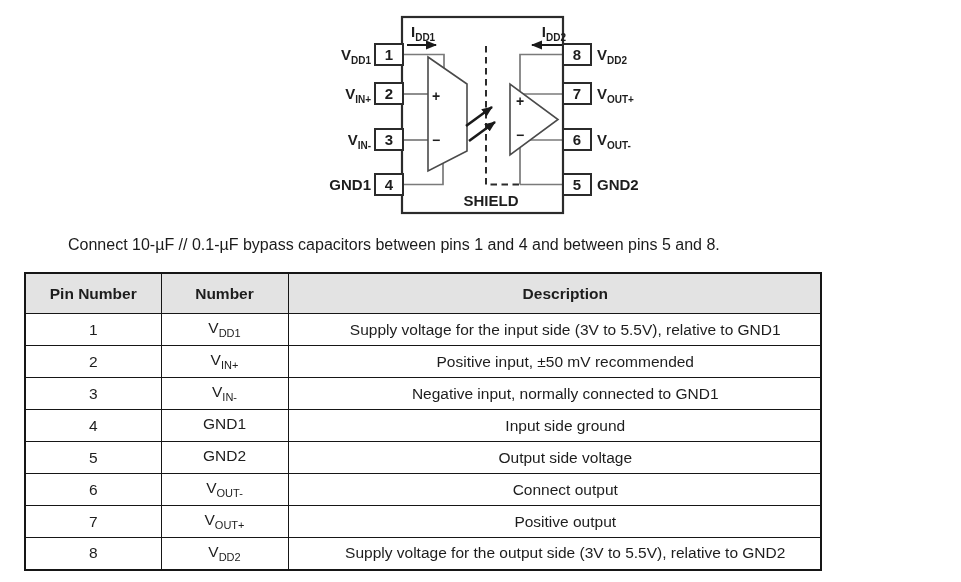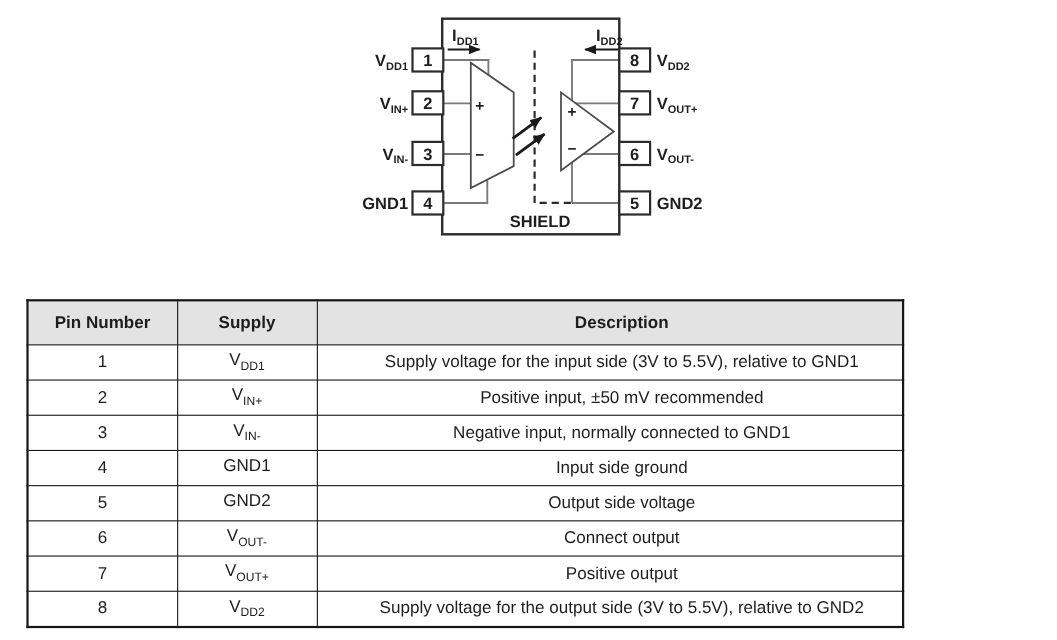--- a/index.html
+++ b/index.html
@@ -115,6 +115,7 @@
     </g>
   </svg>
 
+  <div id="caption">Connect 10-µF // 0.1-µF bypass capacitors between pins 1 and 4 and between pins 5 and 8.</div>
 
   <table id="pin-table">
     <colgroup>

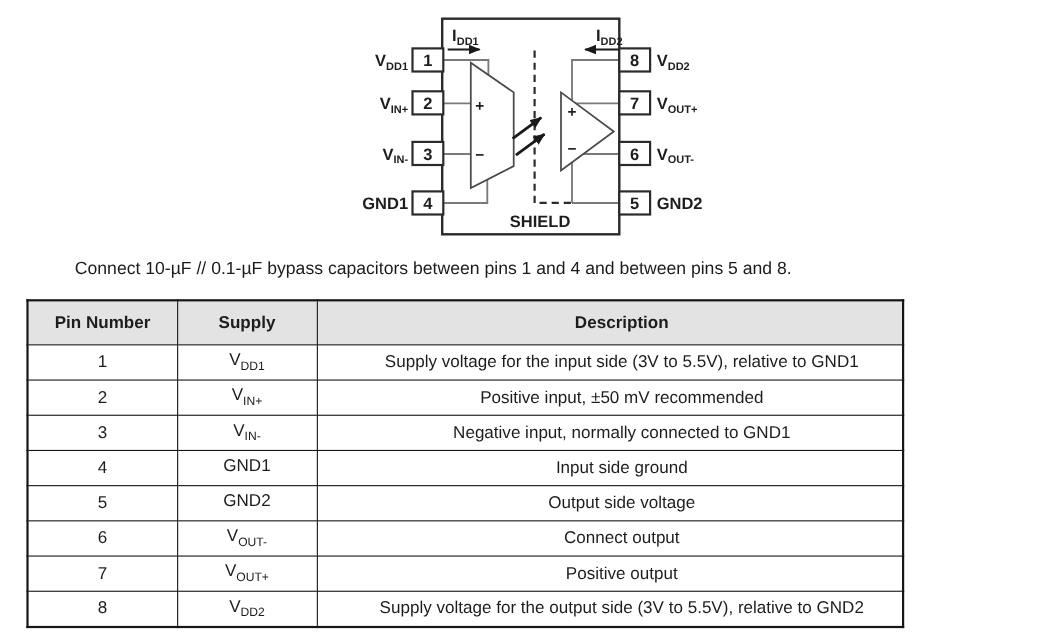--- a/index.html
+++ b/index.html
@@ -126,7 +126,7 @@
     <thead>
       <tr>
         <th class="c">Pin Number</th>
-        <th class="c">Supply</th>
+        <th class="c">Number</th>
         <th class="desc">Description</th>
       </tr>
     </thead>

